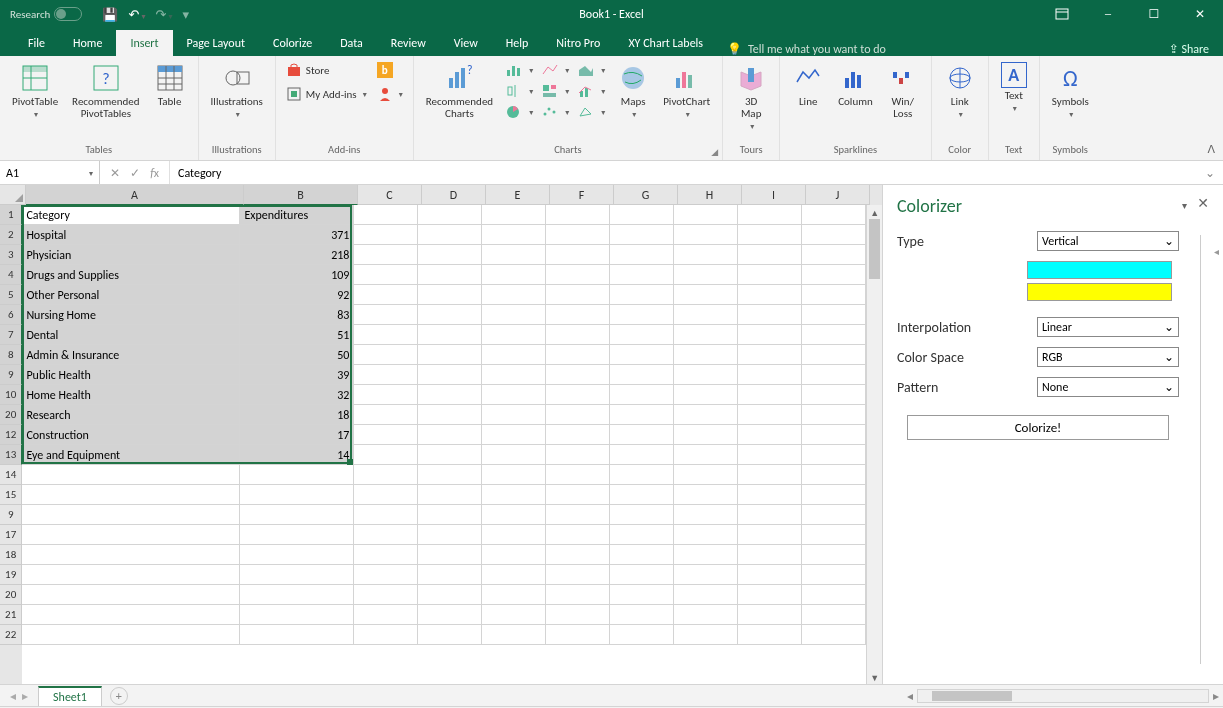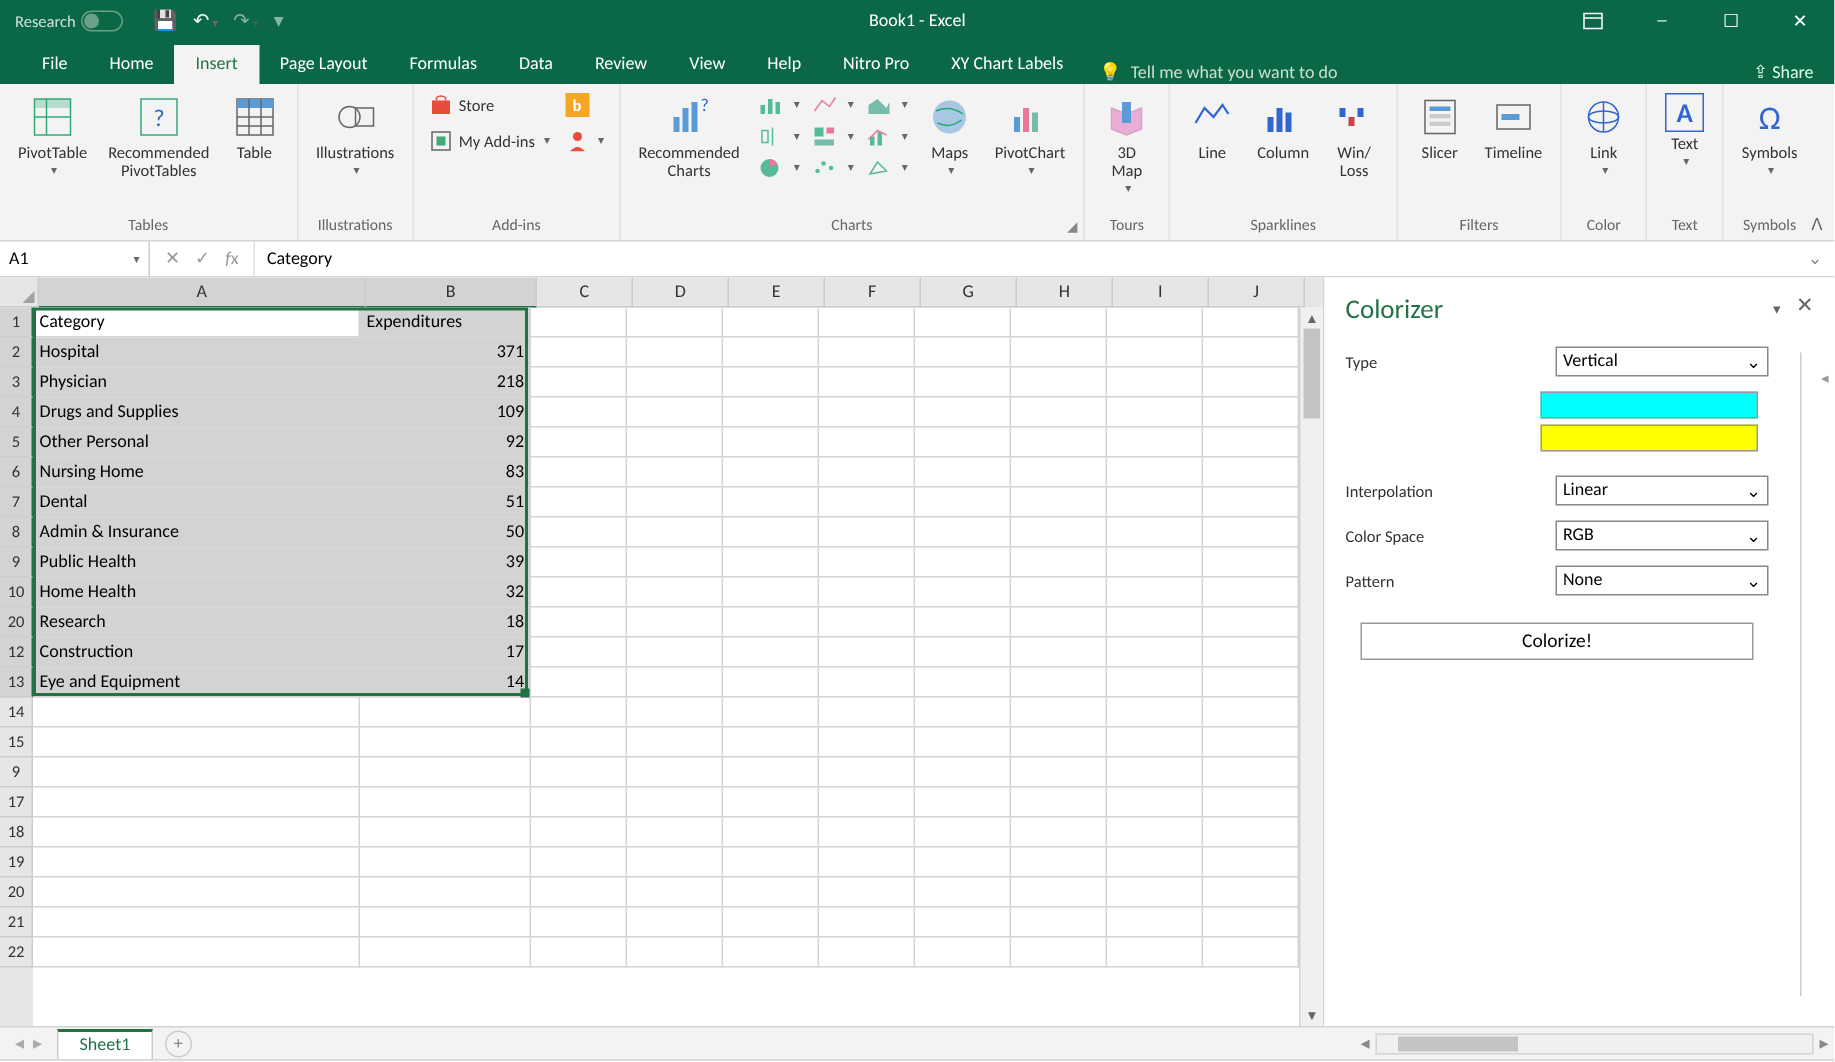--- a/index.html
+++ b/index.html
@@ -134,7 +134,7 @@
       <div class="rtab">Home</div>
       <div class="rtab active">Insert</div>
       <div class="rtab">Page Layout</div>
-      <div class="rtab">Formulas</div>
+      <div class="rtab">Colorize</div>
       <div class="rtab">Data</div>
       <div class="rtab">Review</div>
       <div class="rtab">View</div>

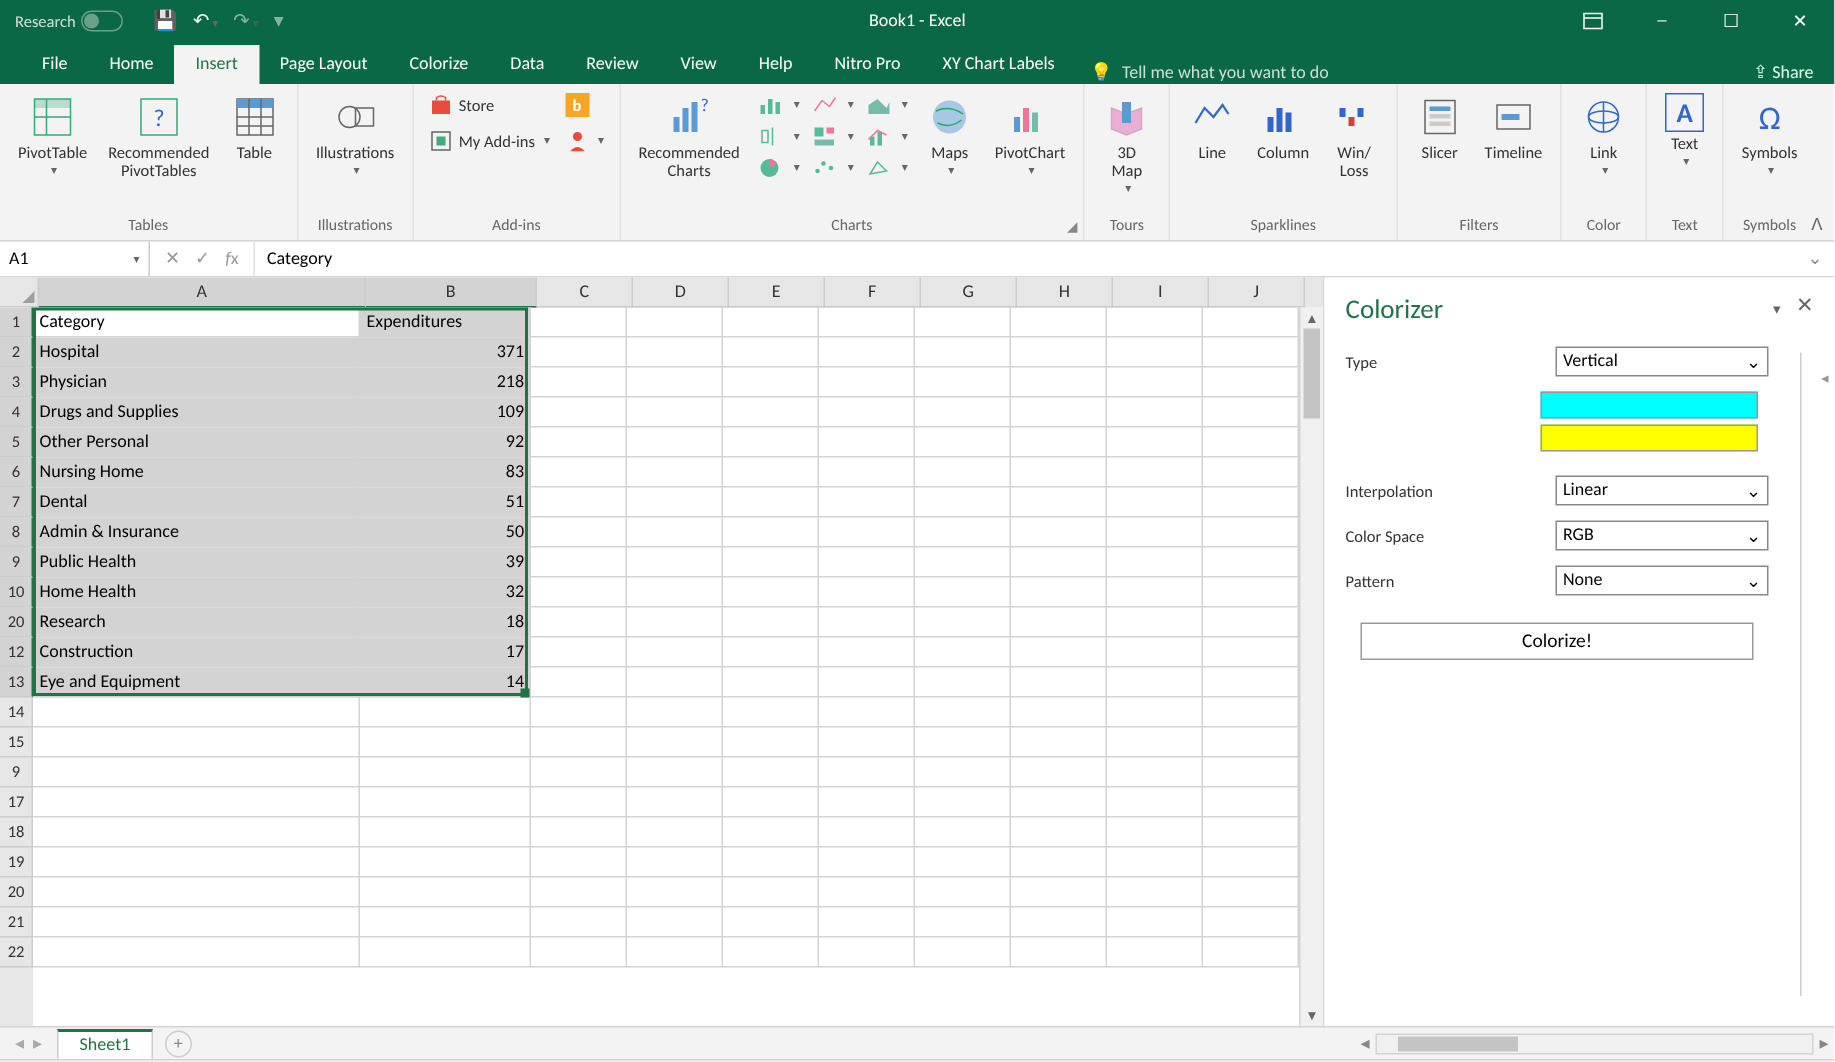--- a/index.html
+++ b/index.html
@@ -410,31 +410,6 @@
         </div>
     </div>
     <div class="rgroup-label">Sparklines</div>
-  </div>
-  <div class="rgroup">
-    <div class="rgroup-body">
-      <div class="rbtn-large">
-          <div class="ic">
-            <svg width="28" height="28">
-              <rect x="4" y="3" width="20" height="22" fill="none" stroke="#666"></rect>
-              <rect x="7" y="7" width="14" height="3" fill="#5b9bd5"></rect>
-              <rect x="7" y="12" width="14" height="3" fill="#ccc"></rect>
-              <rect x="7" y="17" width="14" height="3" fill="#ccc"></rect>
-            </svg>
-          </div>
-          <span>Slicer</span>
-        </div>
-      <div class="rbtn-large">
-          <div class="ic">
-            <svg width="28" height="28">
-              <rect x="3" y="6" width="22" height="16" fill="none" stroke="#666"></rect>
-              <rect x="6" y="12" width="12" height="4" fill="#5b9bd5"></rect>
-            </svg>
-          </div>
-          <span>Timeline</span>
-        </div>
-    </div>
-    <div class="rgroup-label">Filters</div>
   </div>
   <div class="rgroup">
     <div class="rgroup-body">

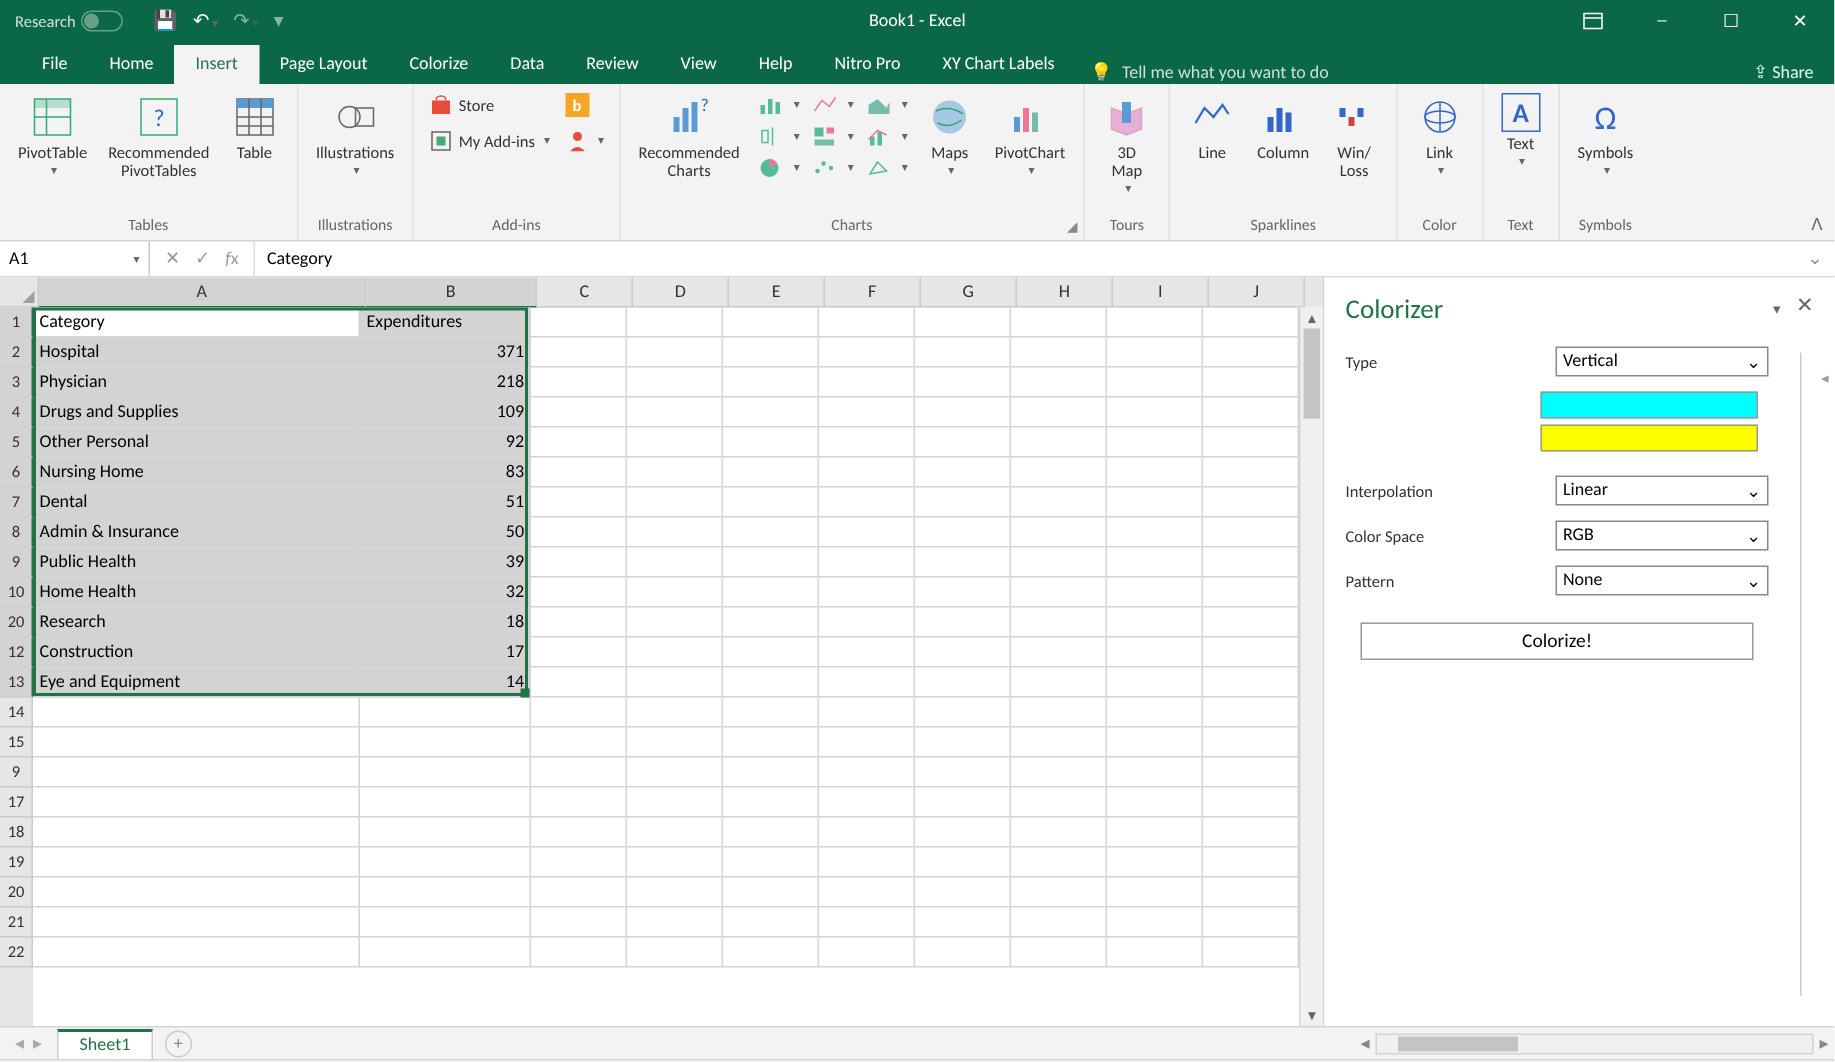--- a/index.html
+++ b/index.html
@@ -76,7 +76,7 @@
 .tp-close { position: absolute; right: 14px; top: 10px; color: #666; font-size: 14px; }
 .tp-drop { position: absolute; right: 36px; top: 14px; color: #666; font-size: 10px; }
 .tp-row { display: flex; align-items: center; margin: 10px 0; gap: 10px; }
-.tp-row label { width: 130px; font-size: 11px; color: #333; }
+.tp-row label { width: 130px; font-size: 14px; color: #333; }
 .tp-select { flex: 1; border: 1px solid #888; height: 20px; display: flex; align-items: center; justify-content: space-between; padding: 0 4px; font-size: 12px; background: #fff; }
 .tp-swatch { height: 18px; margin: 4px 0 4px 130px; width: 145px; border: 1px solid #999; }
 .tp-swatch.cyan { background: #00ffff; }

